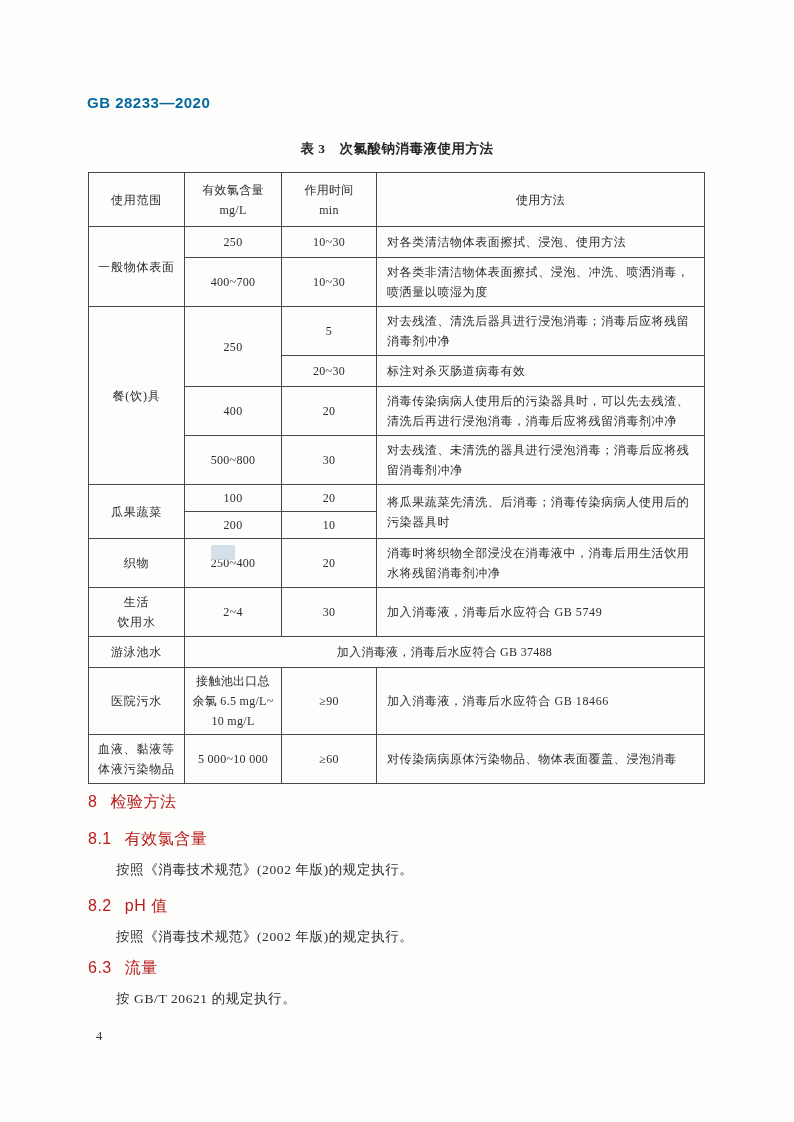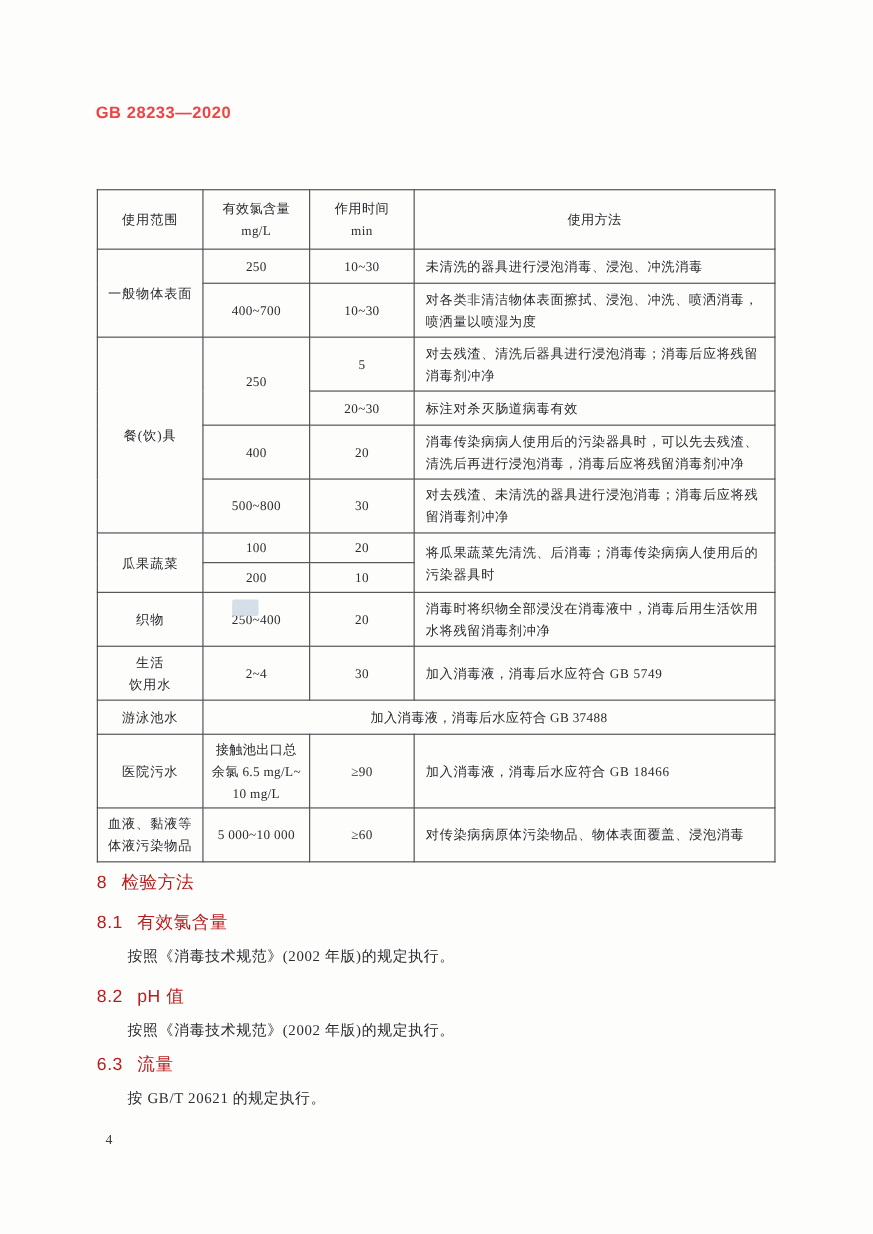--- a/index.html
+++ b/index.html
@@ -16,7 +16,7 @@
   .doc-number{
     position:absolute;left:87px;top:94px;
     font-family:"Liberation Sans","DejaVu Sans",sans-serif;
-    font-weight:bold;font-size:15px;letter-spacing:.5px;color:#ef4444;
+    font-weight:bold;font-size:15px;letter-spacing:.5px;color:#0369a1;
   }
   .table-title{
     position:absolute;left:0;top:140px;width:100%;

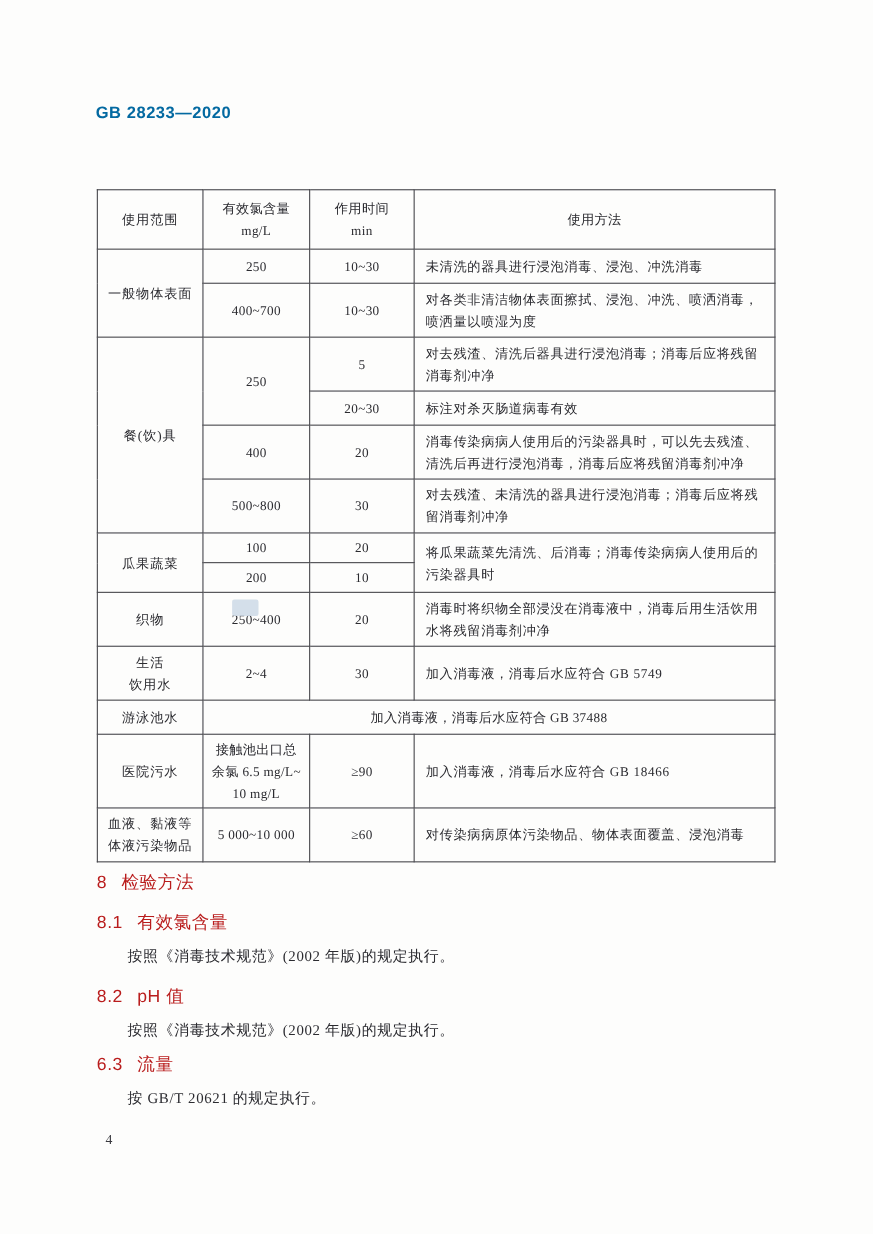--- a/index.html
+++ b/index.html
@@ -68,6 +68,9 @@
 
   <div class="doc-number">GB 28233—2020</div>
 
+  <div class="table-title">
+    <span>表 3</span><span class="t-gap">次氯酸钠消毒液使用方法</span>
+  </div>
 
   <table class="usage">
     <colgroup>

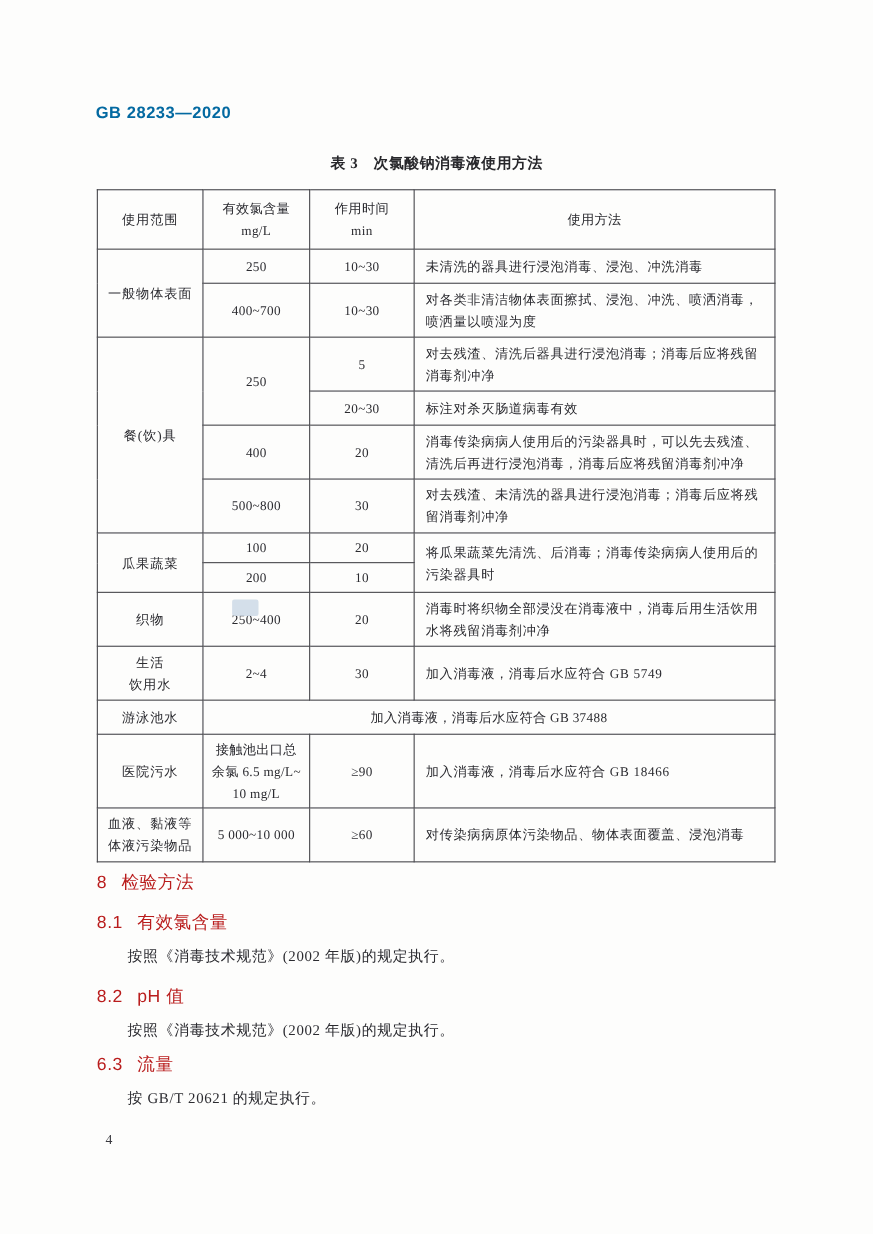--- a/index.html
+++ b/index.html
@@ -98,7 +98,7 @@
       <td rowspan="2" class="scope">一般物体表面</td>
       <td>250</td>
       <td>10~30</td>
-      <td class="method">未清洗的器具进行浸泡消毒、浸泡、冲洗消毒</td>
+      <td class="method">对各类清洁物体表面擦拭、浸泡、使用方法</td>
     </tr>
     <tr style="height:49px">
       <td>400~700</td>

